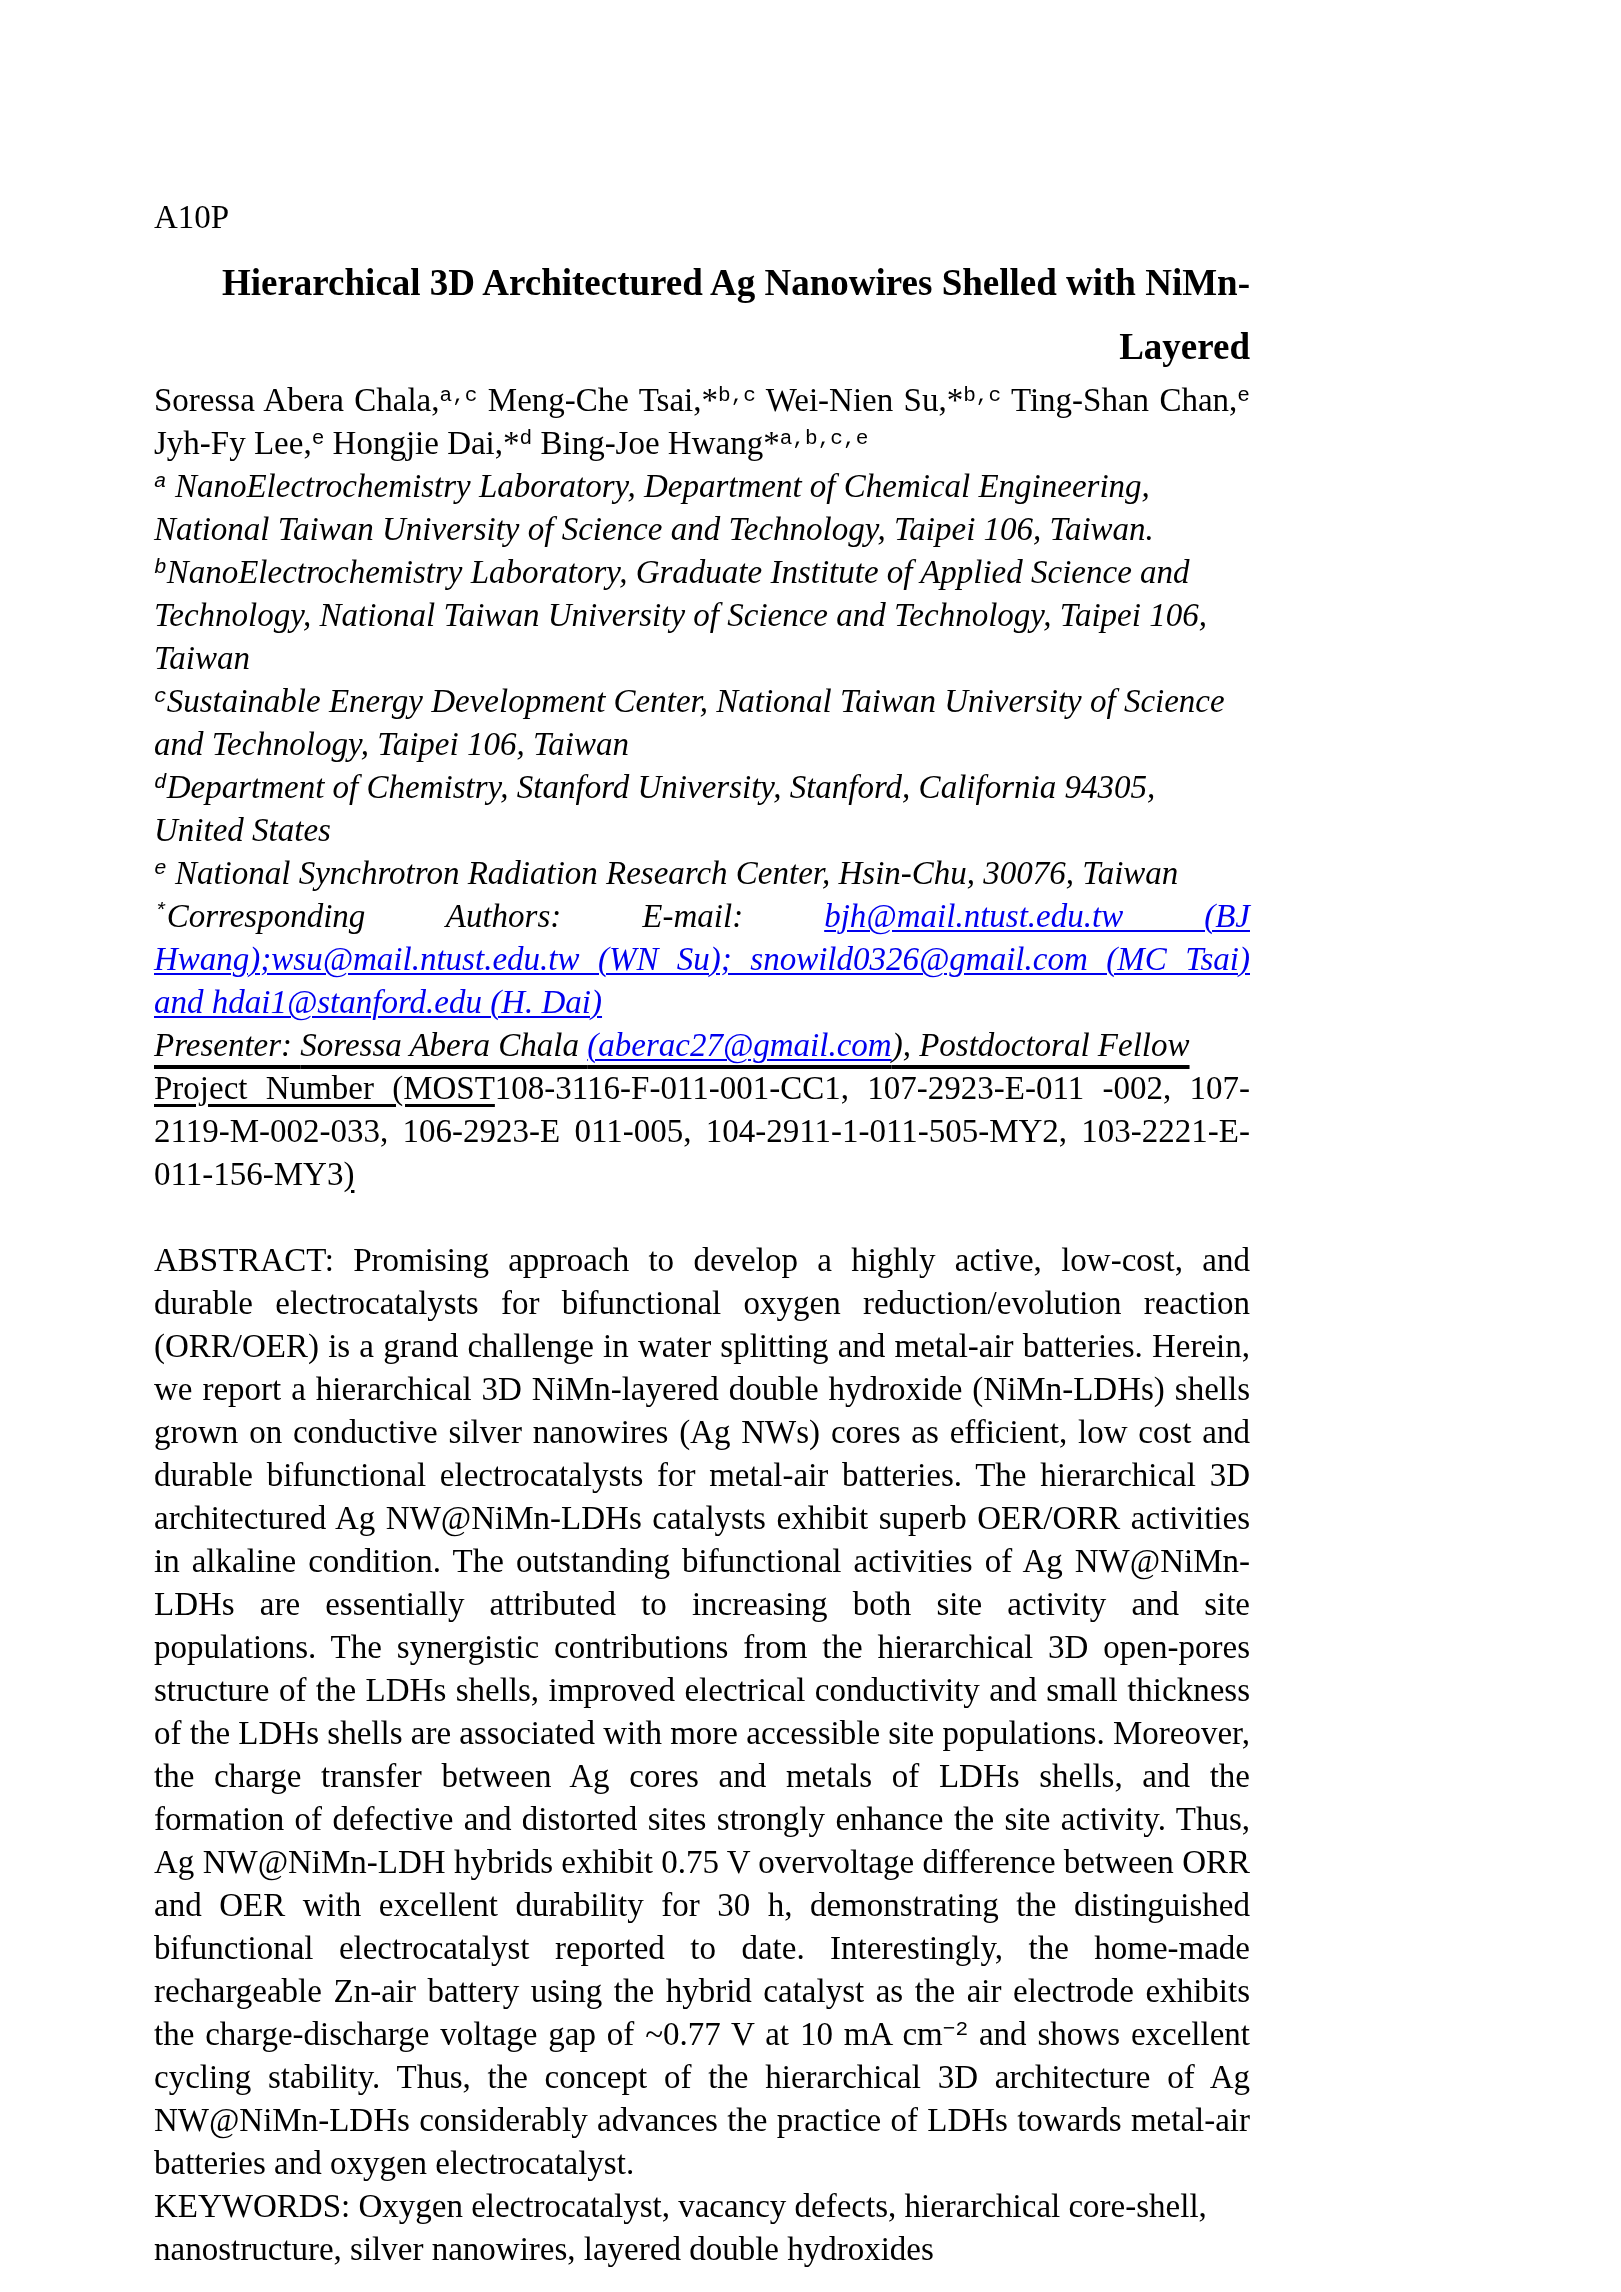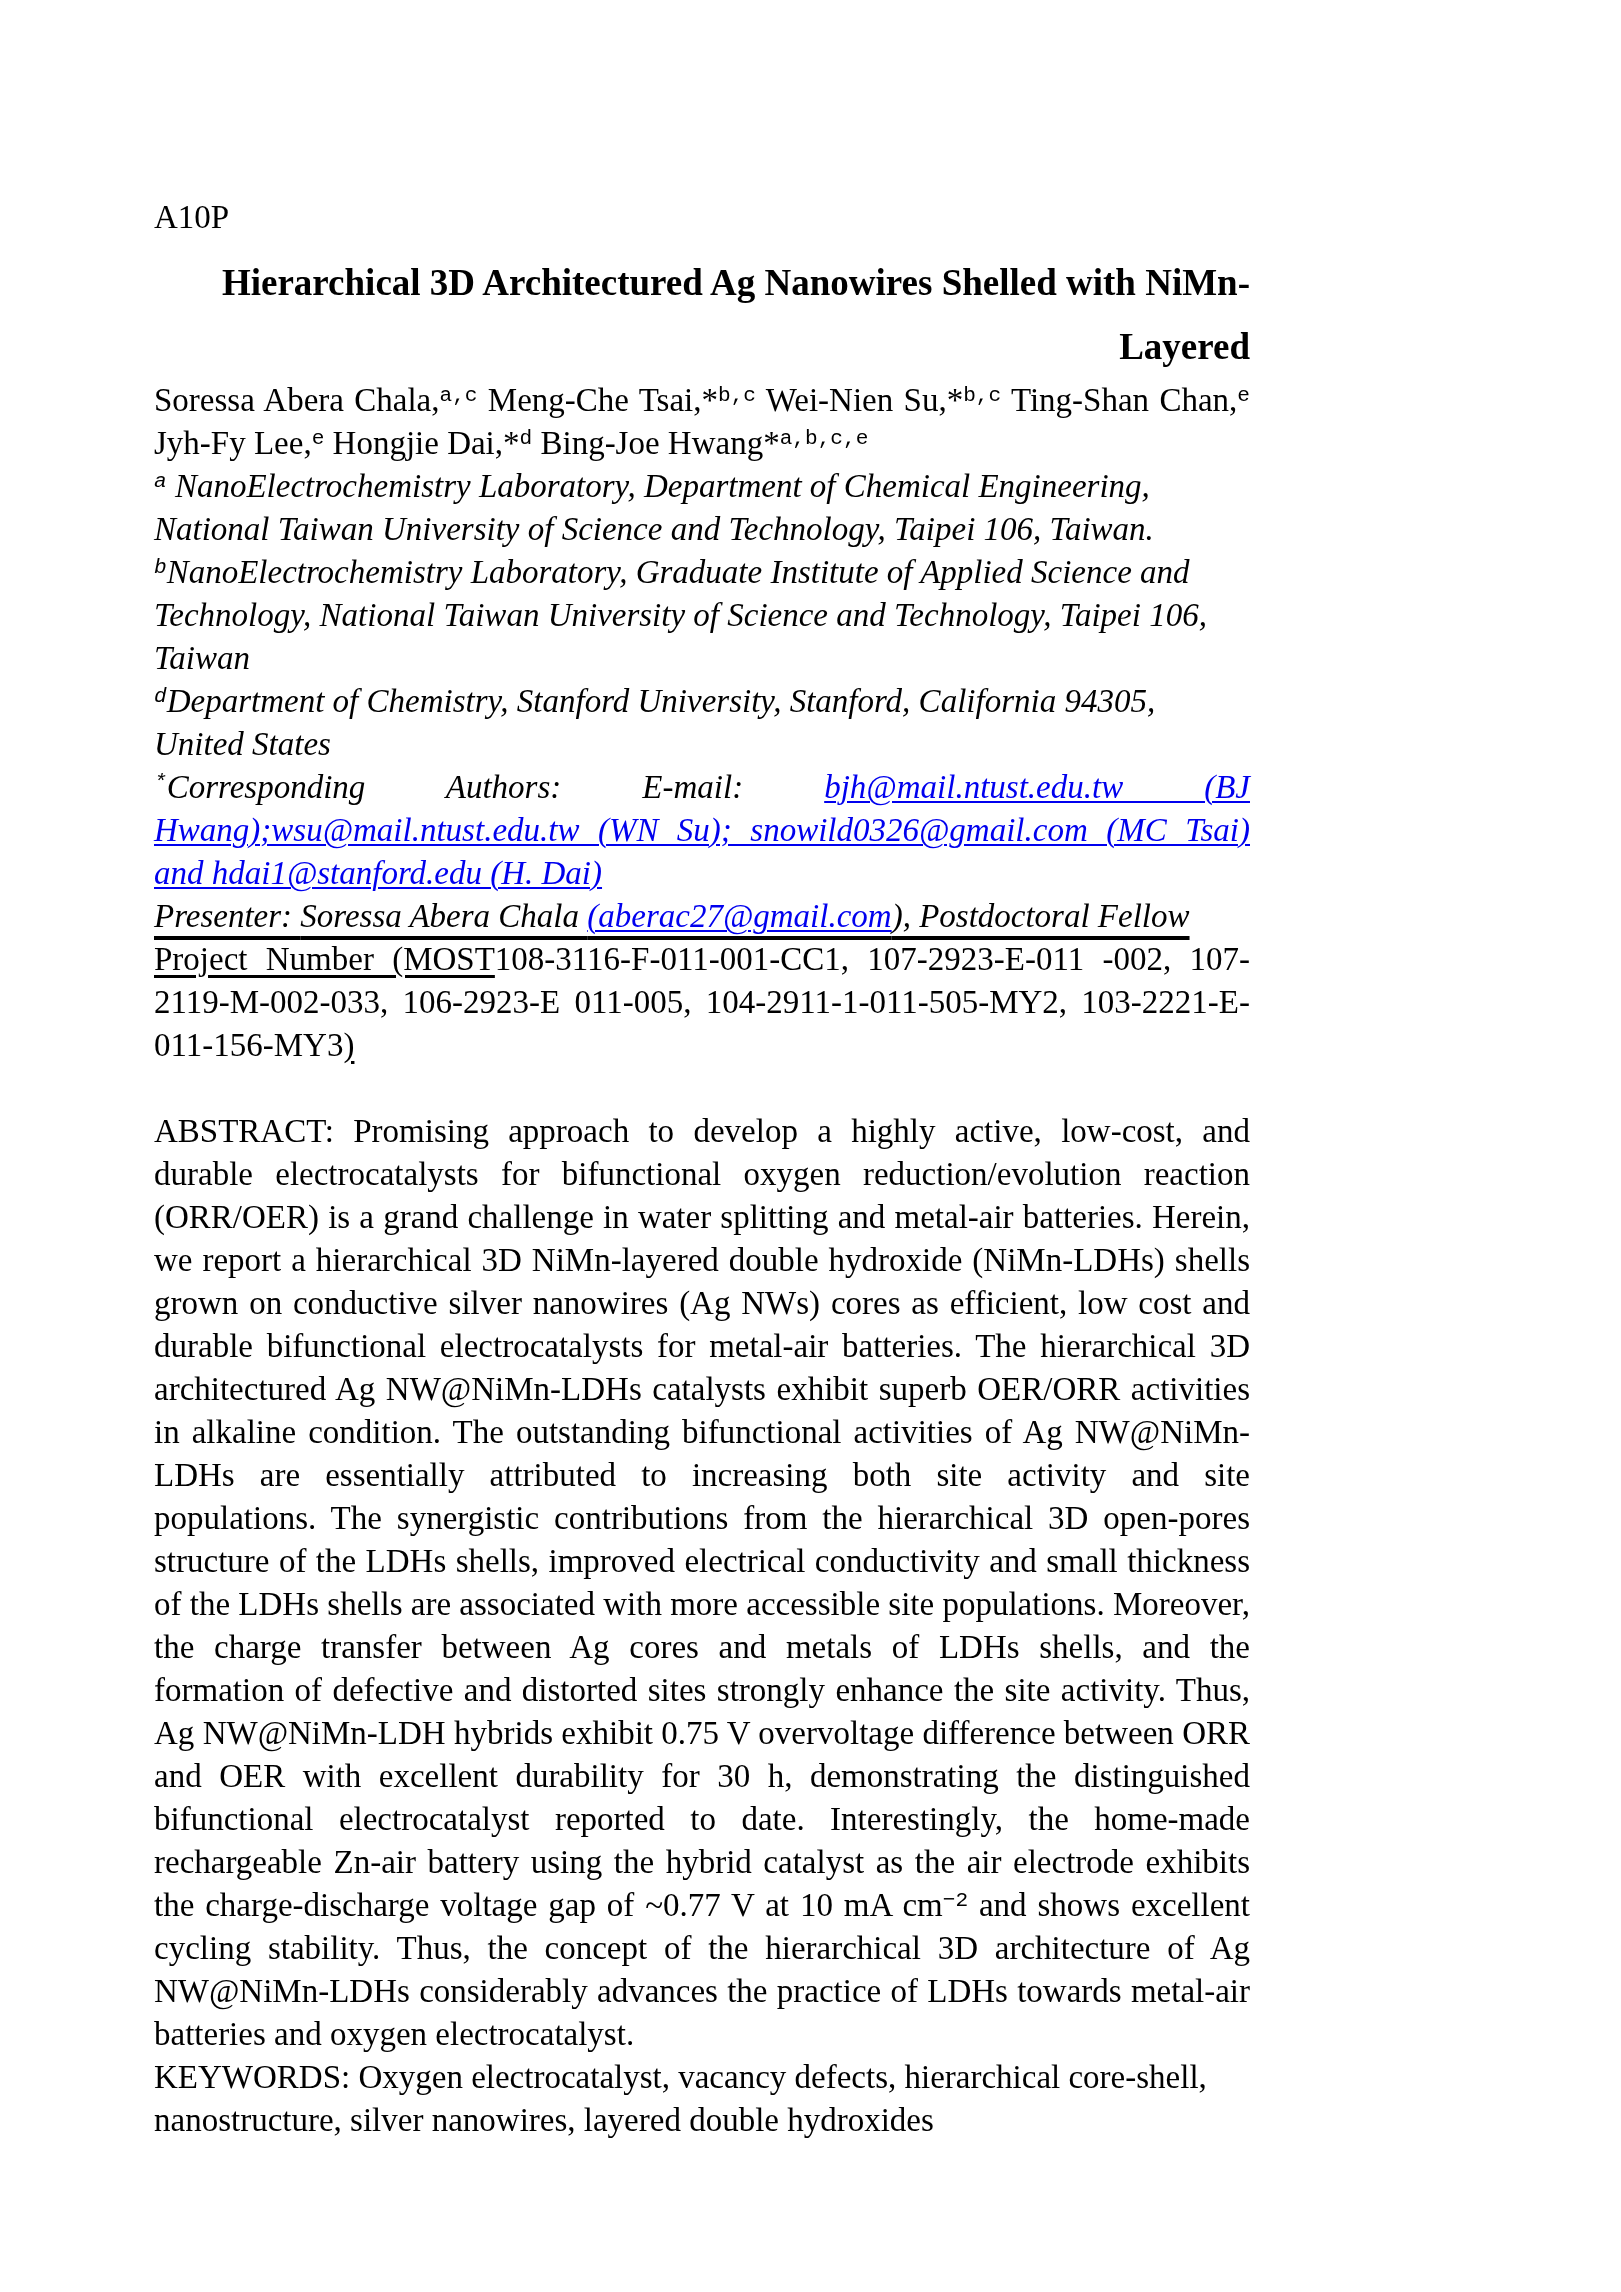--- a/index.html
+++ b/index.html
@@ -58,6 +58,7 @@
     <p class="para justify"><span>Soressa Abera Chala,</span><span class="sup">a,c</span><span> Meng-Che Tsai,*</span><span class="sup">b,c</span><span> Wei-Nien Su,*</span><span class="sup">b,c</span><span> Ting-Shan Chan,</span><span class="sup">e</span><span> Jyh-Fy Lee,</span><span class="sup">e</span><span> Hongjie Dai,*</span><span class="sup">d</span><span> Bing-Joe Hwang*</span><span class="sup">a,b,c,e</span></p>
     <p class="para"><span class="sup i">a</span><span class="i"> NanoElectrochemistry Laboratory, Department of Chemical Engineering, National Taiwan University of Science and Technology, Taipei 106, Taiwan.</span></p>
     <p class="para"><span class="sup i">b</span><span class="i">NanoElectrochemistry Laboratory, Graduate Institute of Applied Science and Technology, National Taiwan University of Science and Technology, Taipei 106, Taiwan</span></p>
+    <p class="para"><span class="sup i">c</span><span class="i">Sustainable Energy Development Center, National Taiwan University of Science and Technology, Taipei 106, Taiwan</span></p>
     <p class="para"><span class="sup i">d</span><span class="i">Department of Chemistry, Stanford University, Stanford, California 94305, United States</span></p>
     <p class="para justify"><span class="sup i">*</span><span class="i">Corresponding Authors: E-mail: </span><a class="i link">bjh@mail.ntust.edu.tw (BJ Hwang);wsu@mail.ntust.edu.tw (WN Su); snowild0326@gmail.com (MC Tsai) and hdai1@stanford.edu (H. Dai)</a></p>
     <p class="para"><span class="u"><span class="i">Presenter: </span><span class="b i">Soressa Abera Chala </span><a class="i link">(aberac27@gmail.com</a><span class="i">), Postdoctoral Fellow</span></span></p>

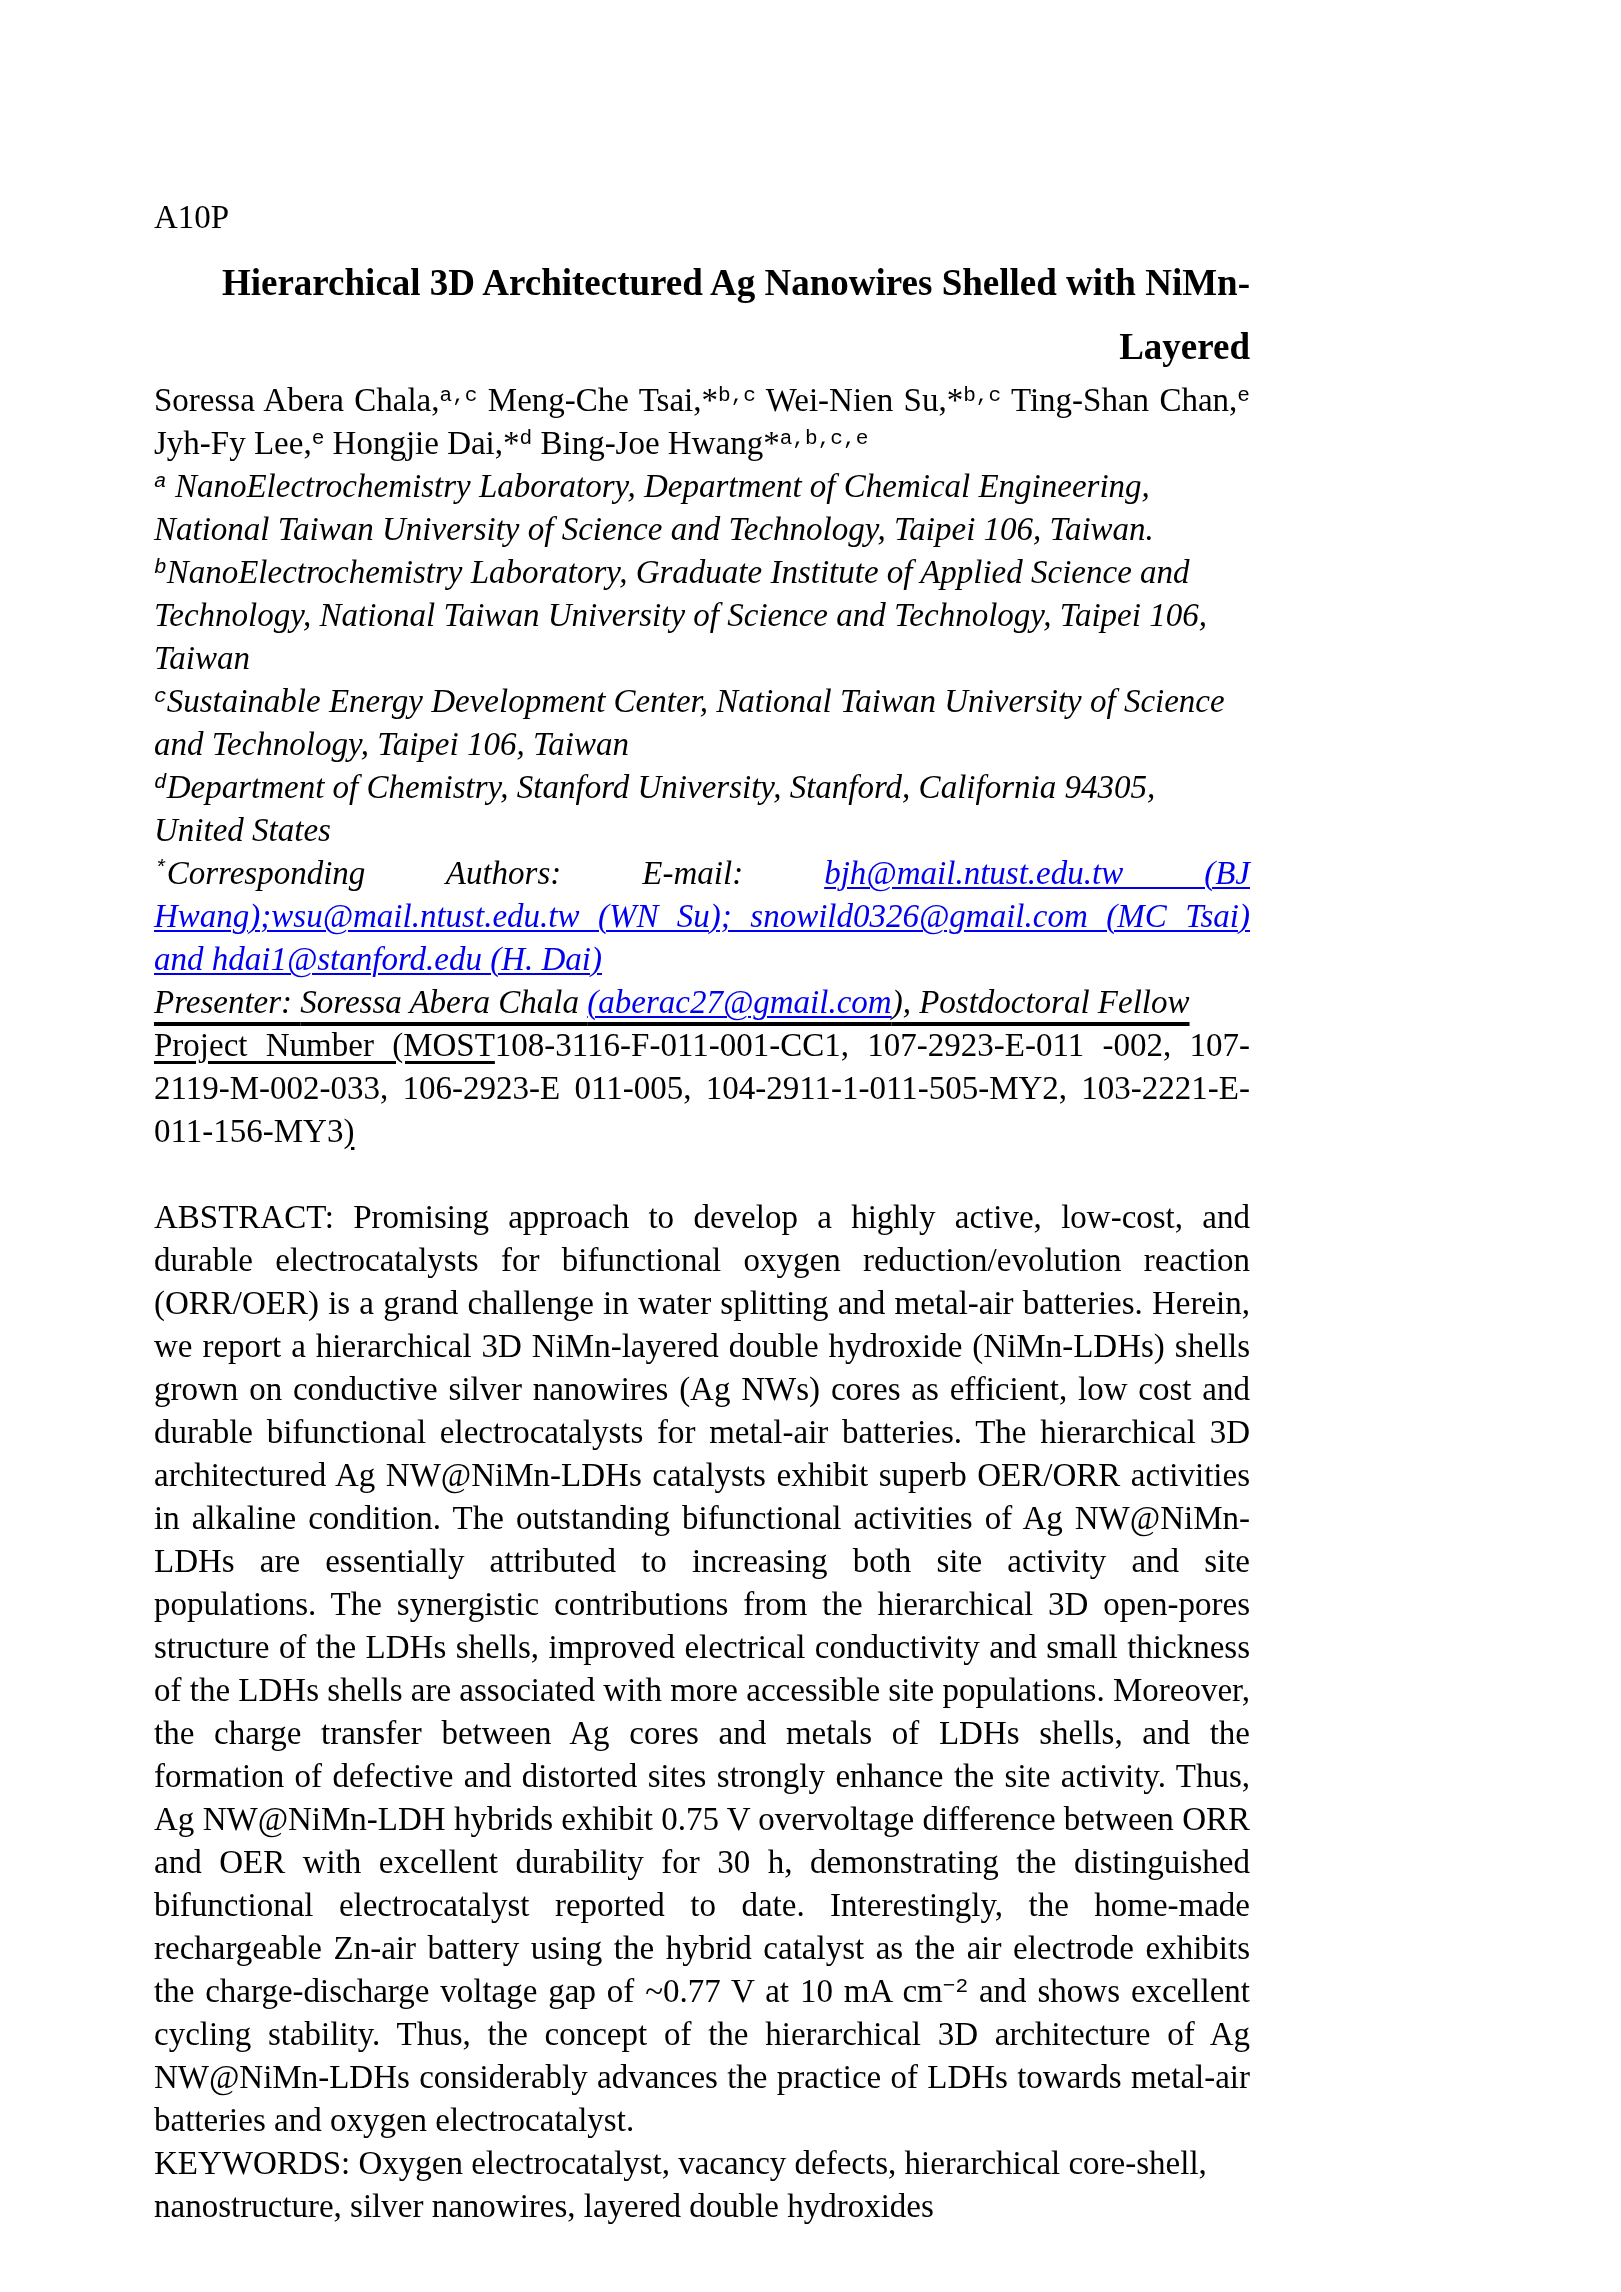--- a/index.html
+++ b/index.html
@@ -60,6 +60,7 @@
     <p class="para"><span class="sup i">b</span><span class="i">NanoElectrochemistry Laboratory, Graduate Institute of Applied Science and Technology, National Taiwan University of Science and Technology, Taipei 106, Taiwan</span></p>
     <p class="para"><span class="sup i">c</span><span class="i">Sustainable Energy Development Center, National Taiwan University of Science and Technology, Taipei 106, Taiwan</span></p>
     <p class="para"><span class="sup i">d</span><span class="i">Department of Chemistry, Stanford University, Stanford, California 94305, United States</span></p>
+    <p class="para"><span class="sup i">e</span><span class="i"> National Synchrotron Radiation Research Center, Hsin-Chu, 30076, Taiwan</span></p>
     <p class="para justify"><span class="sup i">*</span><span class="i">Corresponding Authors: E-mail: </span><a class="i link">bjh@mail.ntust.edu.tw (BJ Hwang);wsu@mail.ntust.edu.tw (WN Su); snowild0326@gmail.com (MC Tsai) and hdai1@stanford.edu (H. Dai)</a></p>
     <p class="para"><span class="u"><span class="i">Presenter: </span><span class="b i">Soressa Abera Chala </span><a class="i link">(aberac27@gmail.com</a><span class="i">), Postdoctoral Fellow</span></span></p>
     <p class="para justify"><span class="u2">Project Number (MOST</span><span>108-3116-F-011-001-CC1, 107-2923-E-011 -002, 107-2119-M-002-033, 106-2923-E 011-005, 104-2911-1-011-505-MY2, 103-2221-E-011-156-MY3</span><span class="u2">)</span></p>

